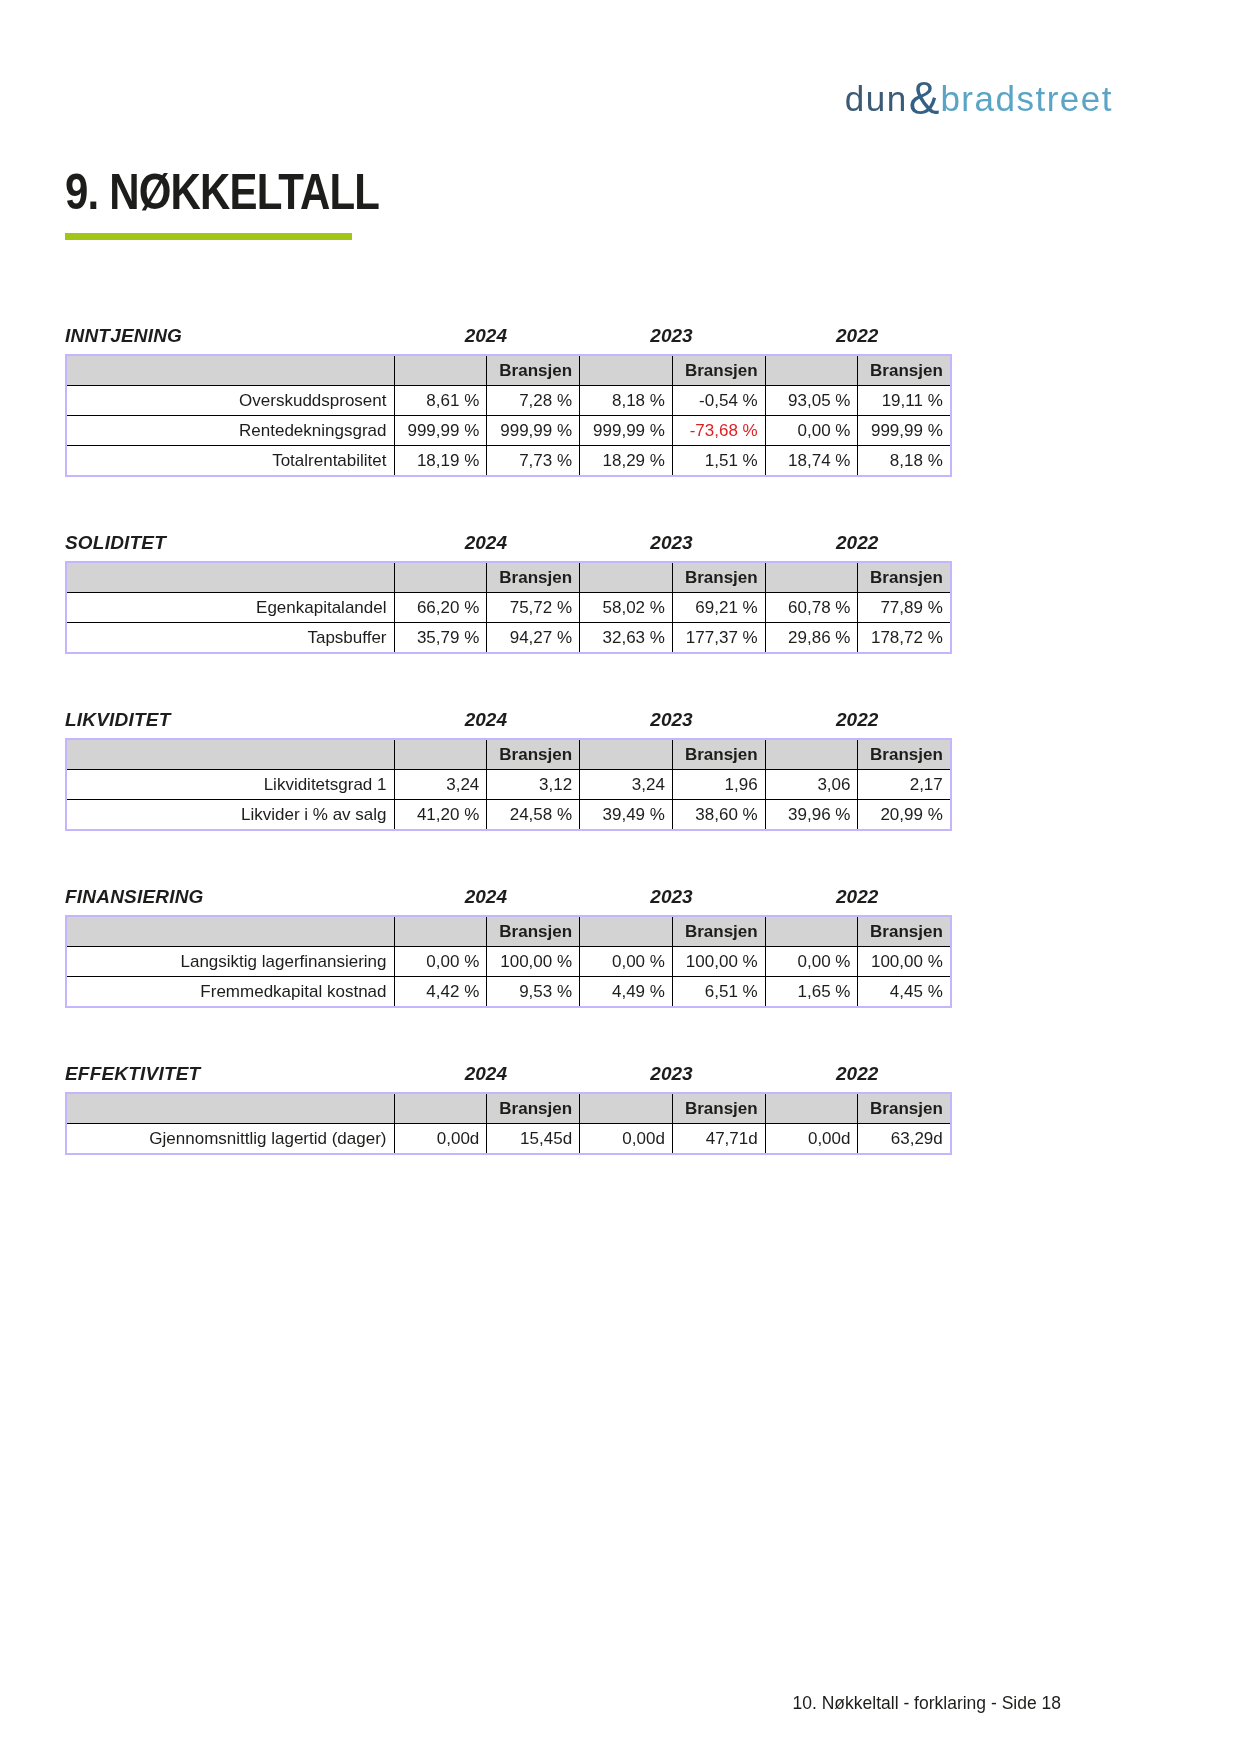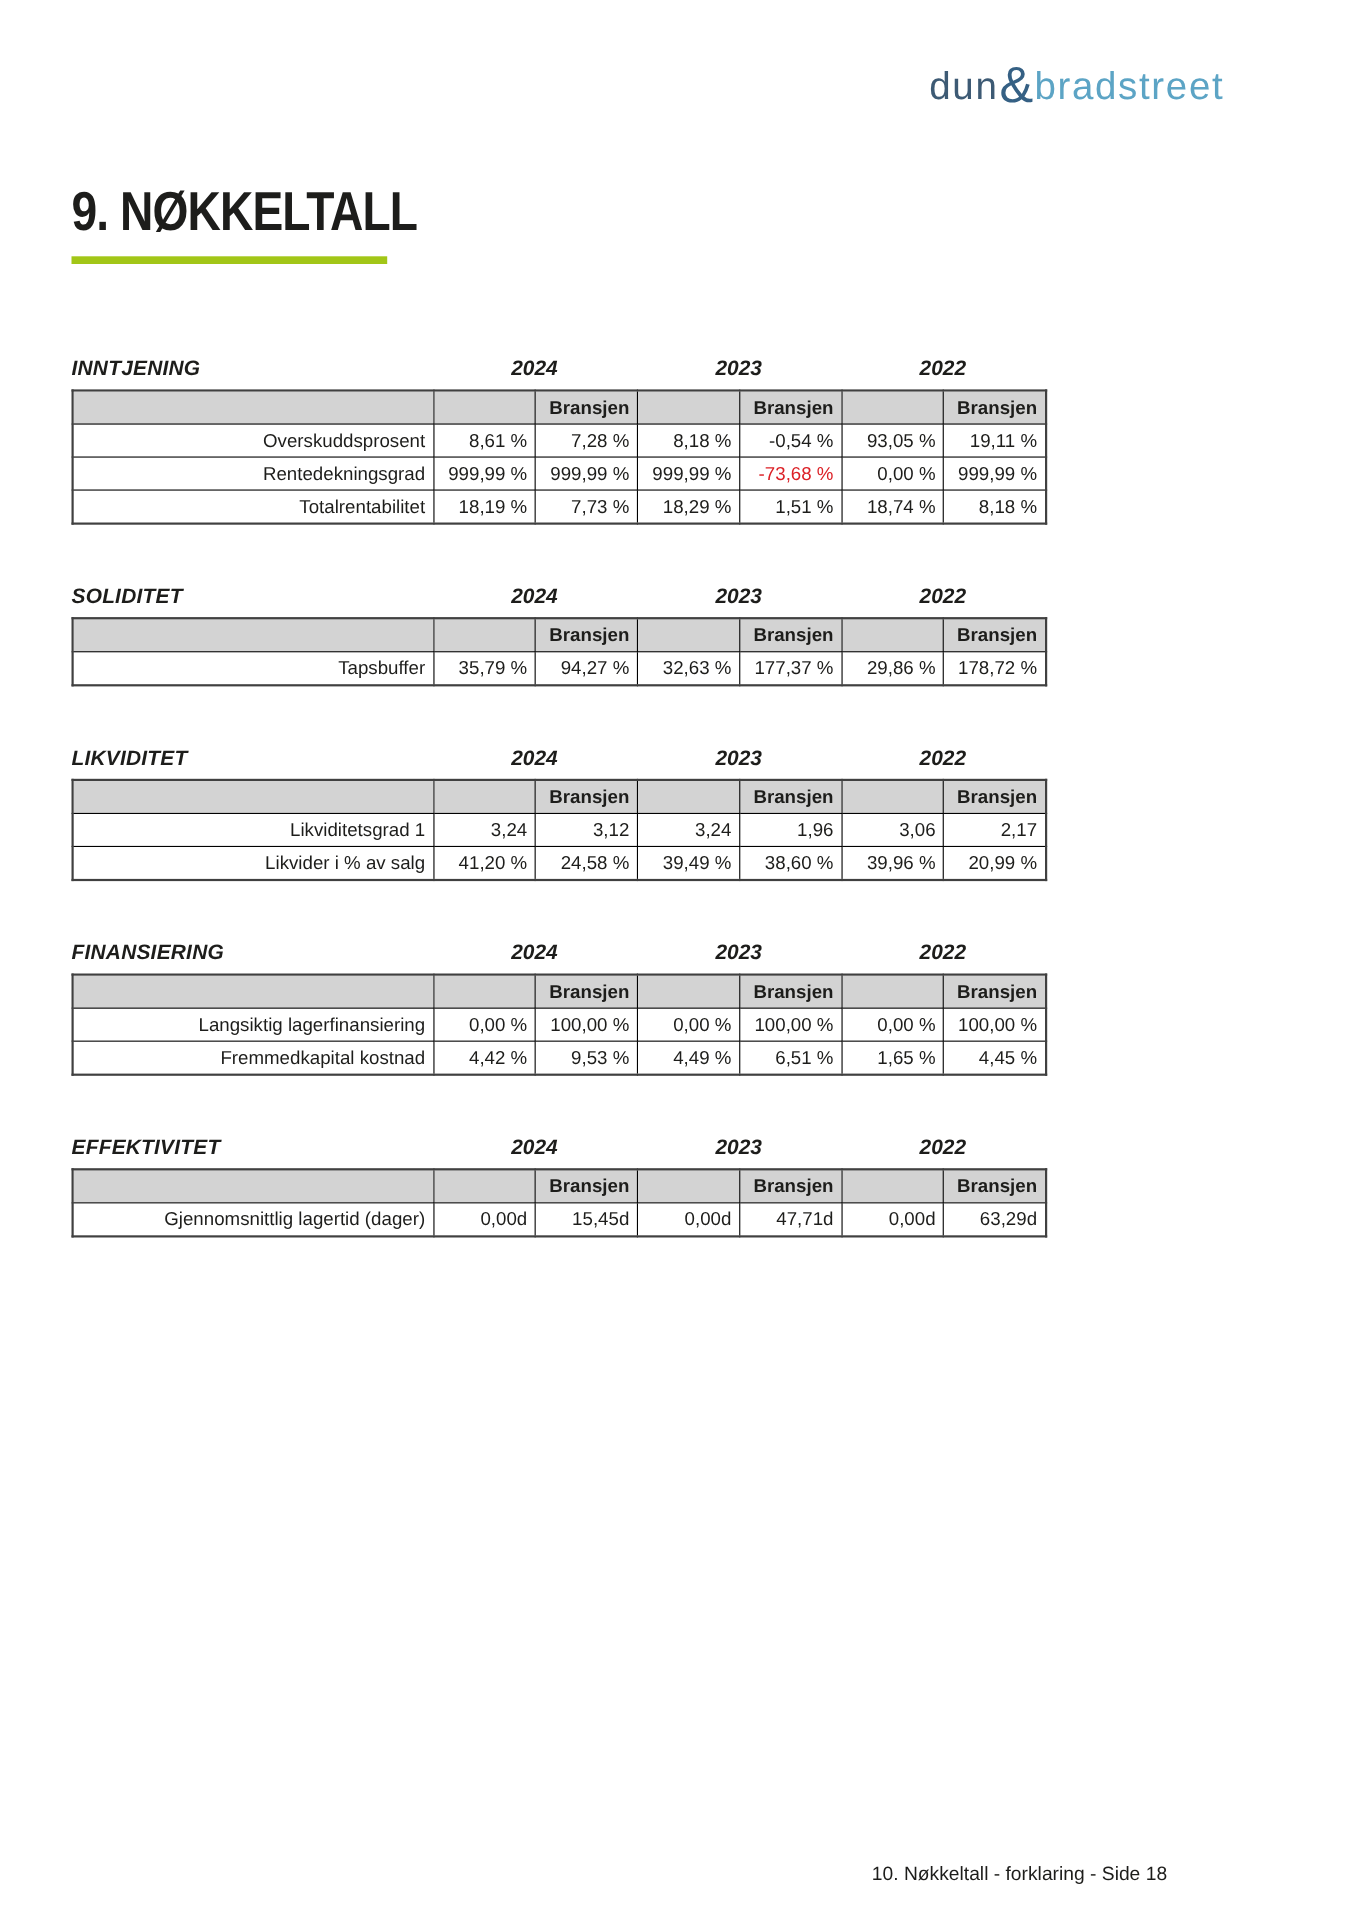--- a/index.html
+++ b/index.html
@@ -16,7 +16,7 @@
   
   .logo {
     position: absolute;
-    top: 51px;
+    top: 72px;
     right: 128px;
     display: flex;
     align-items: baseline;

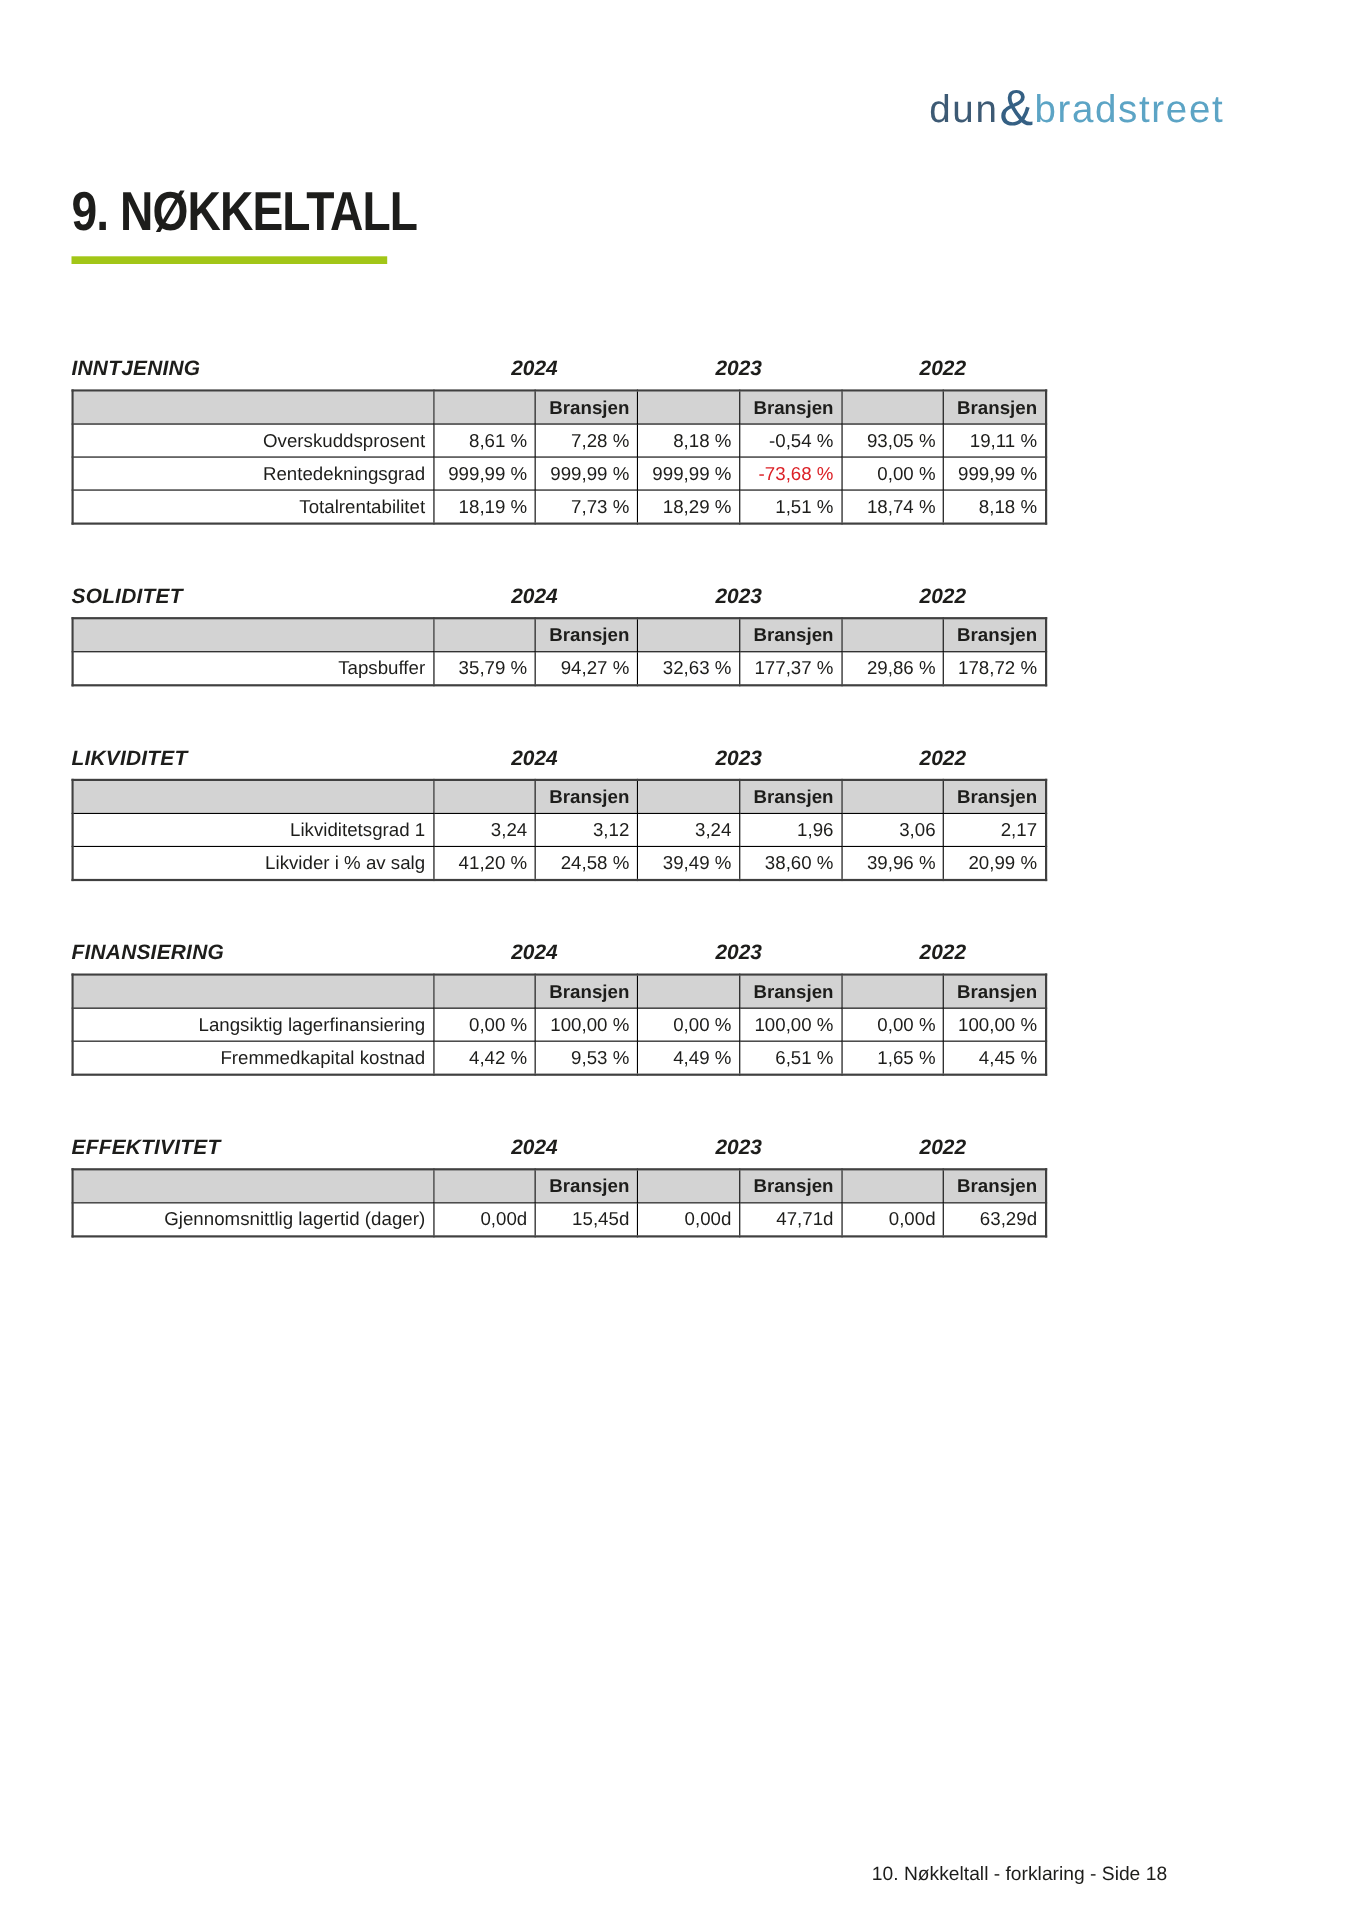--- a/index.html
+++ b/index.html
@@ -62,7 +62,7 @@
     table-layout: fixed;
     width: 885px;
     font-size: 17px;
-    border: 2px solid #404040;
+    border: 2px solid #c4b5fd;
   }
   col.col-label { width: 328px; }
   col.col-val { width: 92.8px; }

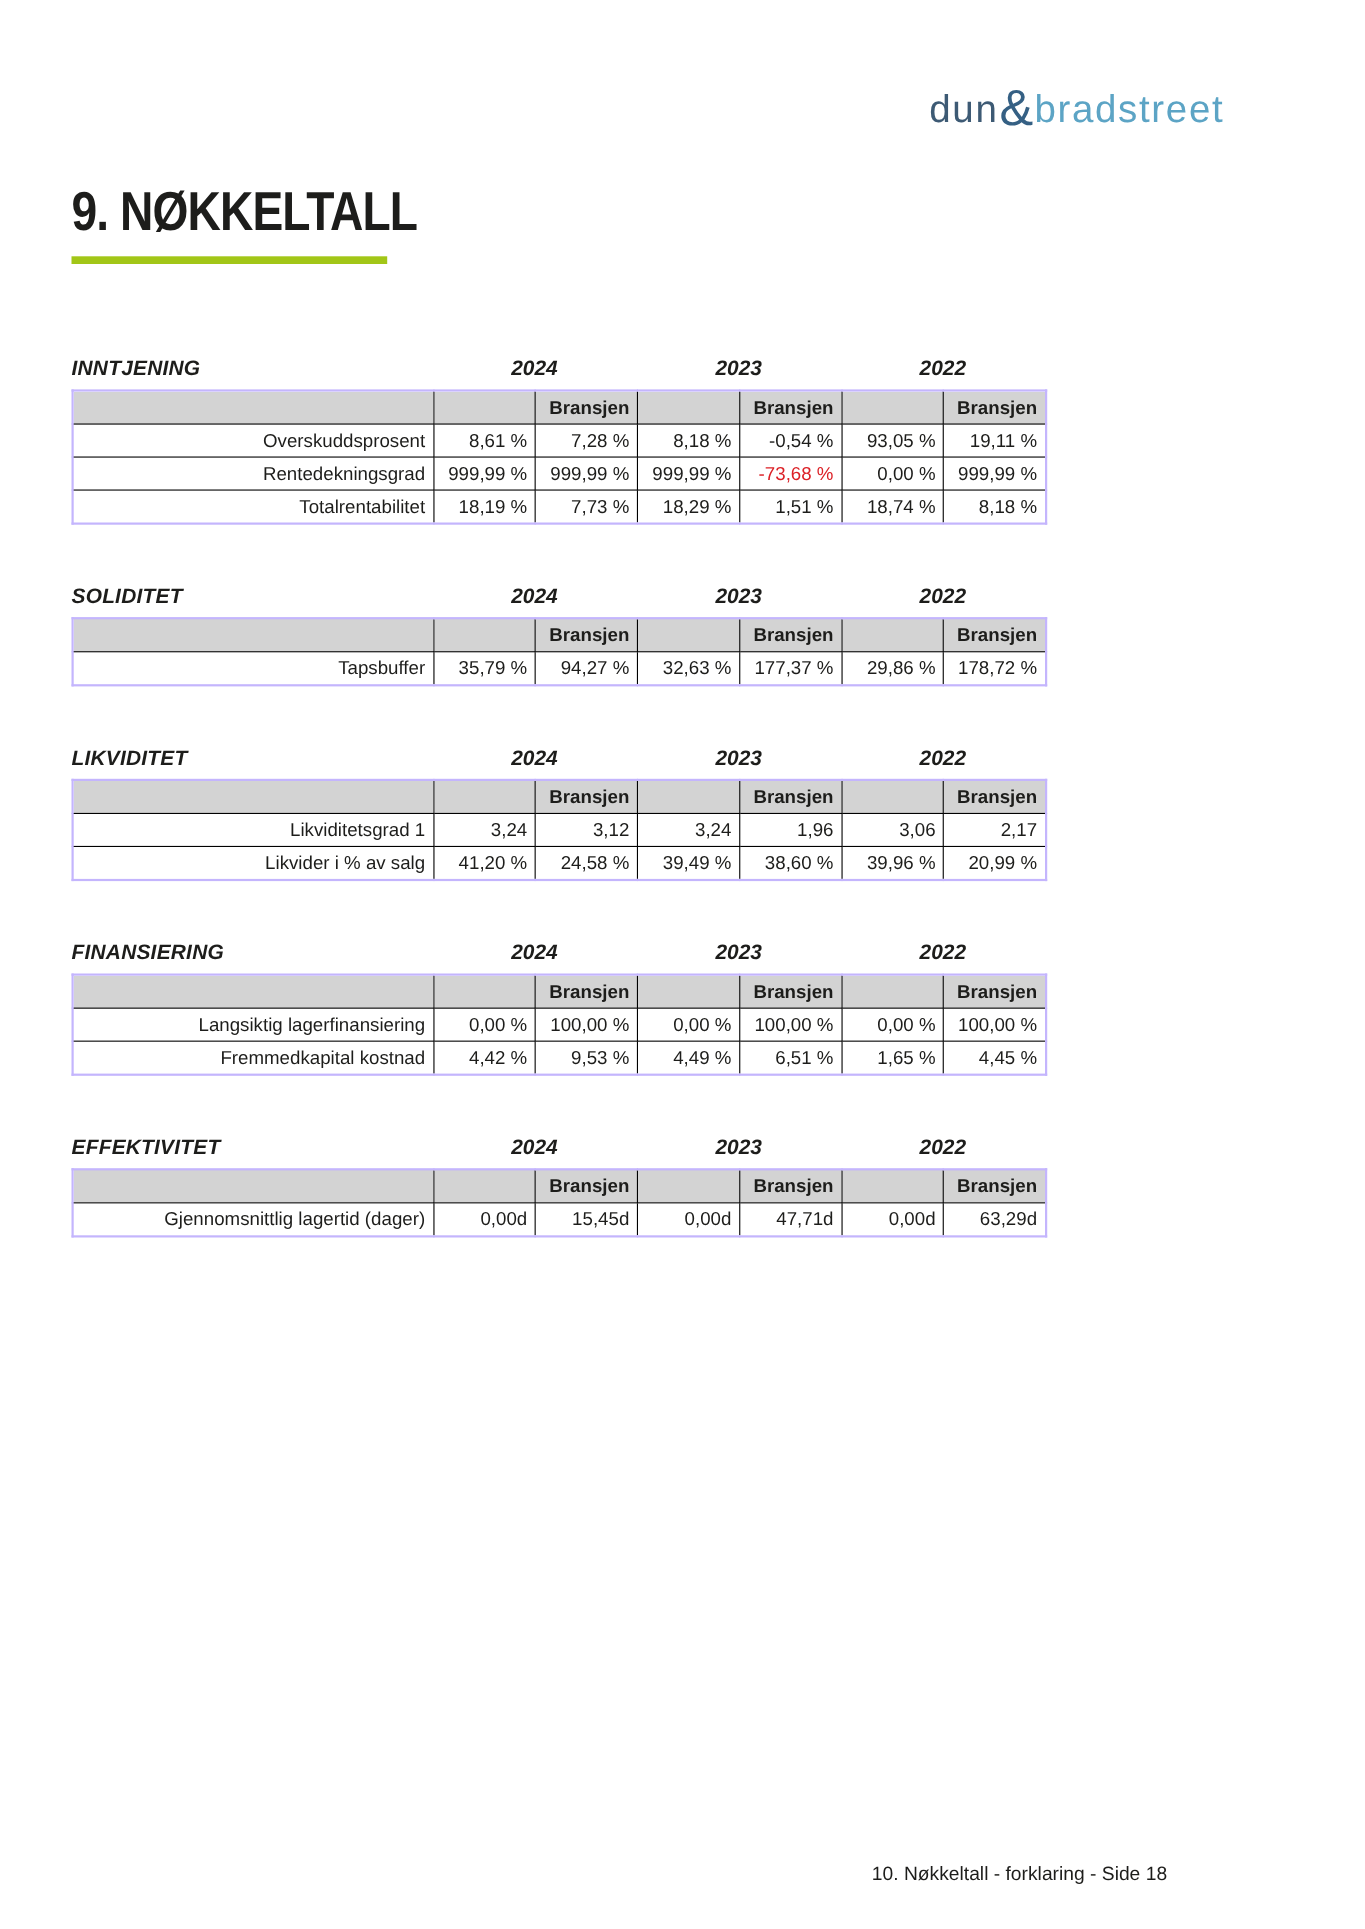--- a/index.html
+++ b/index.html
@@ -194,6 +194,15 @@
               <td class="val">Bransjen</td>
             </tr>
             <tr>
+              <td class="label">Egenkapitalandel</td>
+              <td class="val">66,20 %</td>
+              <td class="val">75,72 %</td>
+              <td class="val">58,02 %</td>
+              <td class="val">69,21 %</td>
+              <td class="val">60,78 %</td>
+              <td class="val">77,89 %</td>
+            </tr>
+            <tr>
               <td class="label">Tapsbuffer</td>
               <td class="val">35,79 %</td>
               <td class="val">94,27 %</td>

